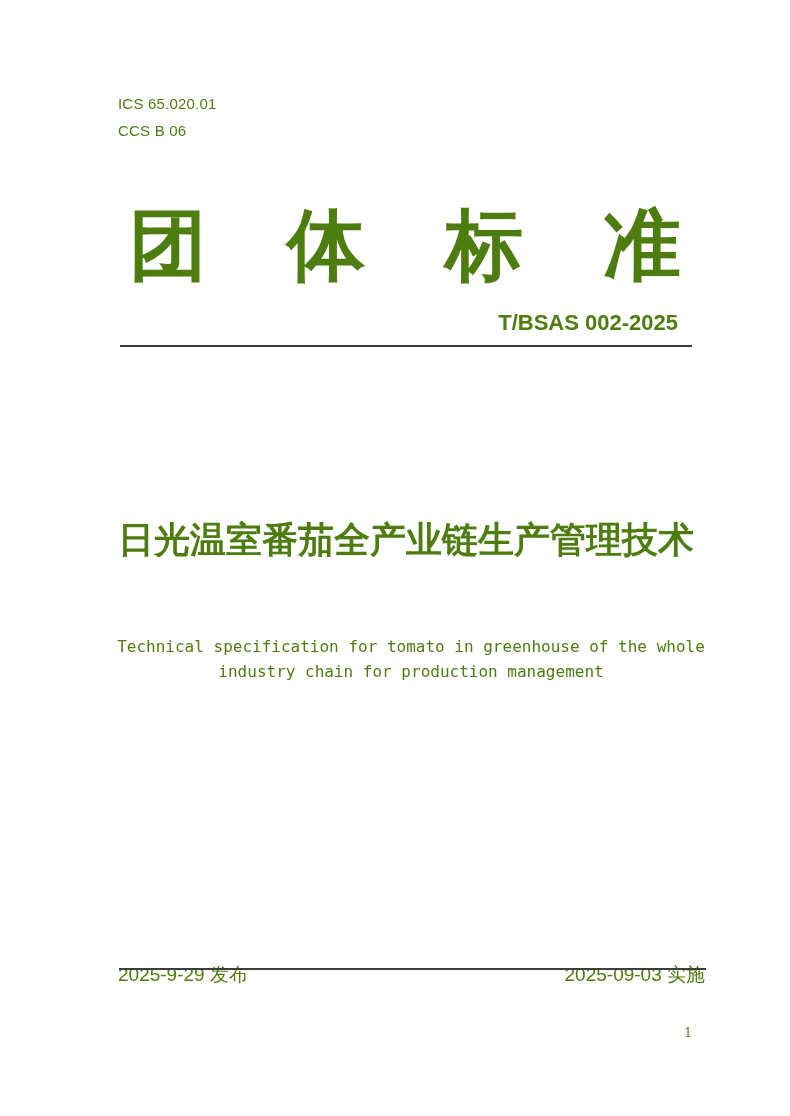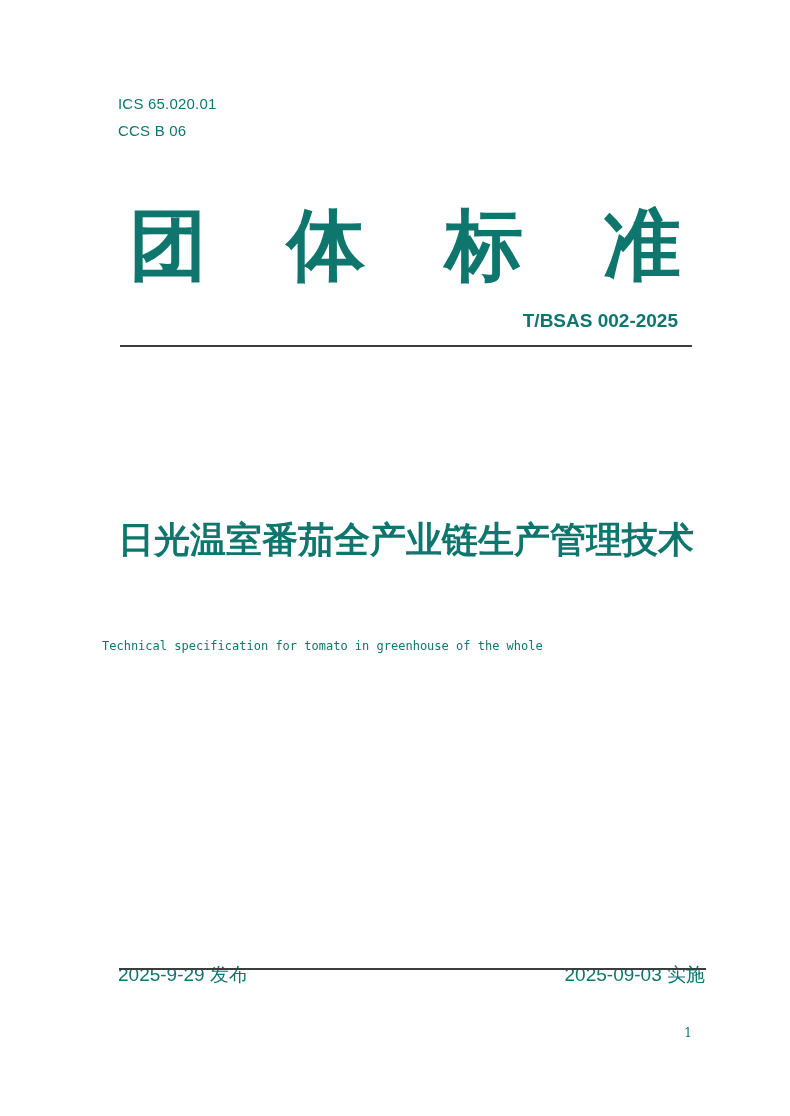--- a/index.html
+++ b/index.html
@@ -14,7 +14,7 @@
     background: #ffffff;
     overflow: hidden;
     font-family: "Liberation Sans", sans-serif;
-    color: #0f766e;
+    color: #4d7c0f;
   }
   .meta {
     position: absolute;

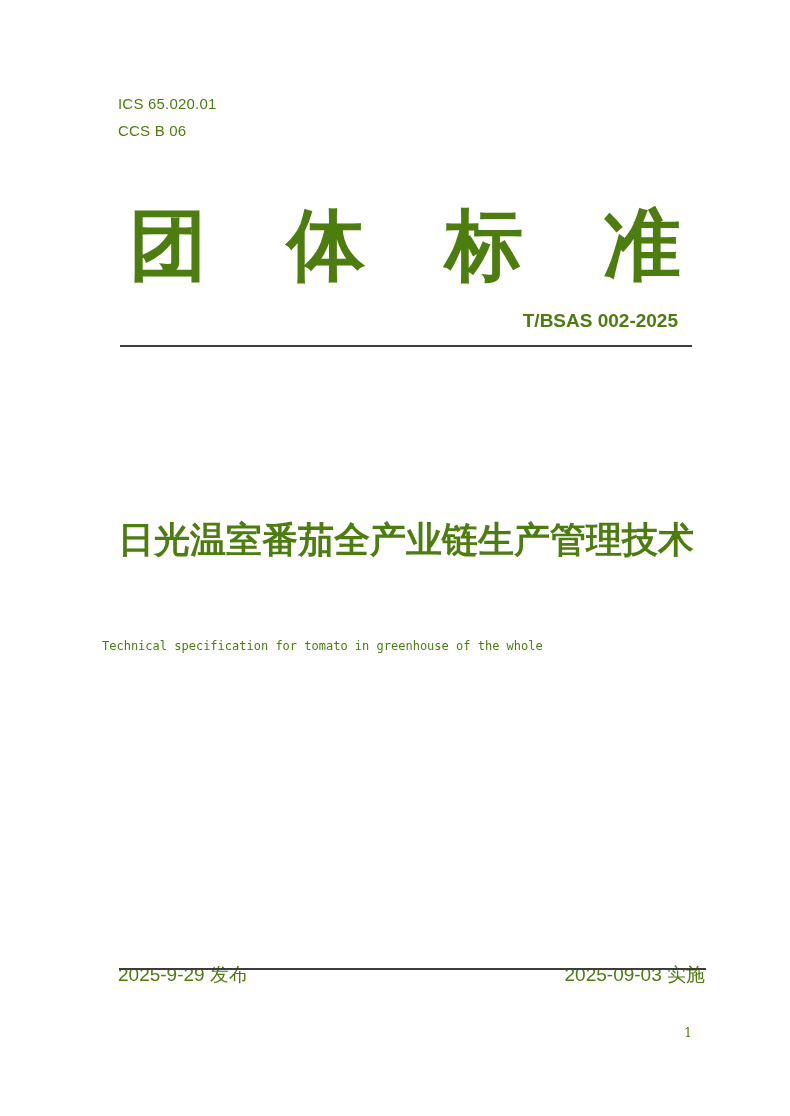--- a/index.html
+++ b/index.html
@@ -46,7 +46,7 @@
     padding-right: 14px;
     box-sizing: border-box;
     text-align: right;
-    font-size: 19px;
+    font-size: 22px;
     font-weight: 700;
   }
   .rule {

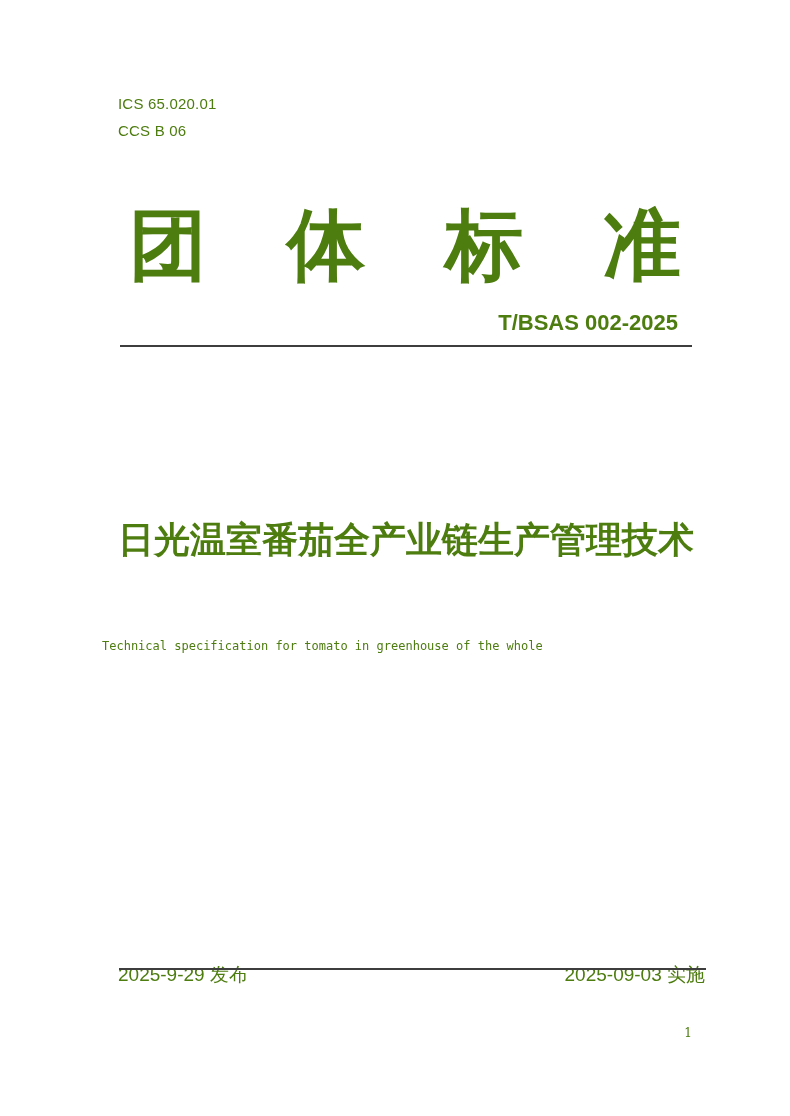--- a/index.html
+++ b/index.html
@@ -75,8 +75,8 @@
     left: 102px;
     top: 634px;
     width: 618px;
-    text-align: left;
-    font-size: 12px;
+    text-align: center;
+    font-size: 16px;
     line-height: 25px;
     font-family: "DejaVu Sans Mono", "Liberation Mono", monospace;
   }

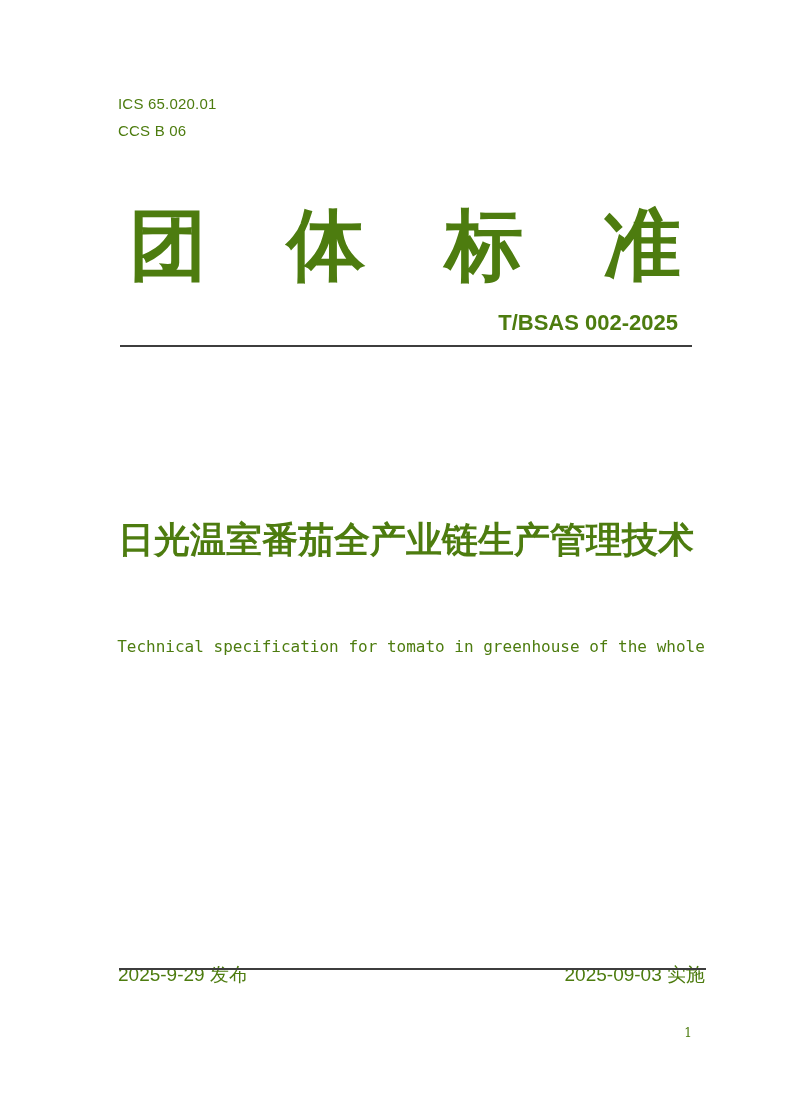--- a/index.html
+++ b/index.html
@@ -133,6 +133,7 @@
 
   <div class="title-en">
     <div>Technical specification for tomato in greenhouse of the whole</div>
+    <div>industry chain for production management</div>
   </div>
 
   <div class="dates">

